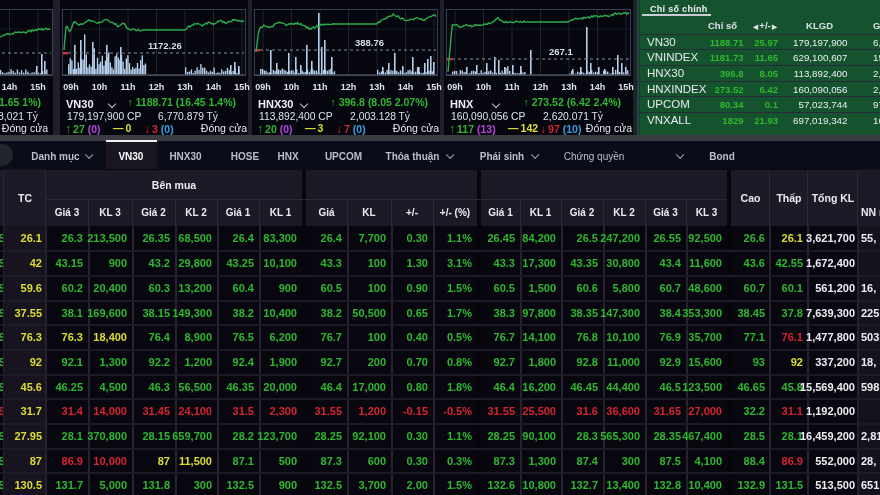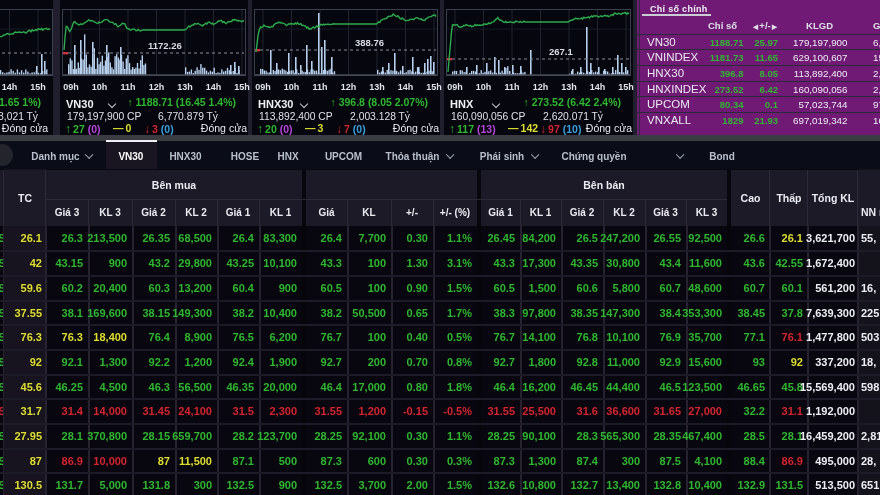--- a/index.html
+++ b/index.html
@@ -494,7 +494,7 @@
       <span style="position:absolute;right:1px;color:#e8eaef;font-weight:normal">Đóng cửa</span>
     </div>
   </div>
-<div style="position:absolute;left:637px;top:0;width:243px;height:135px;background:#701a75">
+<div style="position:absolute;left:637px;top:0;width:243px;height:135px;background:#14532d">
     <div style="position:absolute;left:2px;top:0;width:1px;height:135px;background:#2a2e3a"></div>
     <div style="position:absolute;left:13px;top:4px;font-size:9px;font-weight:bold;color:#eef0f5;letter-spacing:0.3px">Chỉ số chính</div>
     <div style="position:absolute;left:5px;top:13.7px;width:69px;height:2px;background:#caccd4"></div>

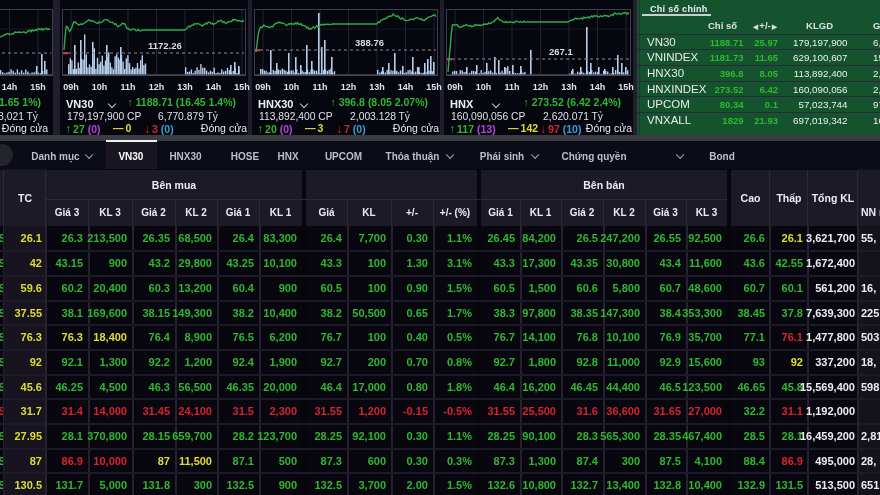--- a/index.html
+++ b/index.html
@@ -563,7 +563,7 @@
     <div style="position:absolute;left:447px;top:11px;width:4.5px;height:4.5px;border-left:1.4px solid #99a0af;border-bottom:1.4px solid #99a0af;transform:rotate(-45deg)"></div>
     <div style="position:absolute;left:442px;top:0;width:120px;height:28px;line-height:31px;text-align:center;font-size:10px;font-weight:bold;color:#b9bfcd;white-space:nowrap">Phái sinh</div>
     <div style="position:absolute;left:531.5px;top:11px;width:4.5px;height:4.5px;border-left:1.4px solid #99a0af;border-bottom:1.4px solid #99a0af;transform:rotate(-45deg)"></div>
-    <div style="position:absolute;left:534px;top:0;width:120px;height:32px;line-height:31px;text-align:center;font-size:10px;font-weight:bold;color:#b9bfcd;white-space:nowrap">Chứng quyền</div>
+    <div style="position:absolute;left:534px;top:0;width:120px;height:32px;line-height:31px;text-align:center;font-size:10px;font-weight:normal;color:#b9bfcd;white-space:nowrap">Chứng quyền</div>
     <div style="position:absolute;left:676.5px;top:11px;width:4.5px;height:4.5px;border-left:1.4px solid #99a0af;border-bottom:1.4px solid #99a0af;transform:rotate(-45deg)"></div>
     <div style="position:absolute;left:662px;top:0;width:120px;height:28px;line-height:31px;text-align:center;font-size:10px;font-weight:bold;color:#b9bfcd;white-space:nowrap">Bond</div>
   </div>

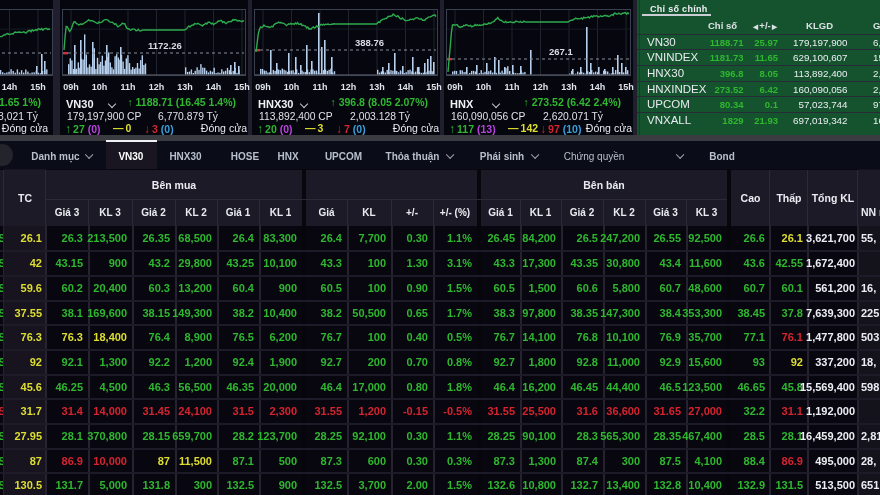--- a/index.html
+++ b/index.html
@@ -573,7 +573,6 @@
     <div style="position:absolute;left:0;top:0.5px;width:880px;height:56px;background:#1d1a28">
       <div style="position:absolute;left:4px;top:0px;width:42px;height:56px;line-height:56px;text-align:center;font-size:10.5px;font-weight:bold;color:#e9ebf0;white-space:nowrap">TC</div>
       <div style="position:absolute;left:46px;top:0px;width:256px;height:30px;line-height:30px;text-align:center;font-size:10.5px;font-weight:bold;color:#e9ebf0;white-space:nowrap">Bên mua</div>
-      <div style="position:absolute;left:481px;top:0px;width:246px;height:30px;line-height:30px;text-align:center;font-size:10.5px;font-weight:bold;color:#e9ebf0;white-space:nowrap">Bên bán</div>
       <div style="position:absolute;left:770px;top:0px;width:38px;height:56px;line-height:56px;text-align:center;font-size:10.5px;font-weight:bold;color:#e9ebf0;white-space:nowrap">Thấp</div>
       <div style="position:absolute;left:731px;top:0px;width:39px;height:56px;line-height:56px;text-align:center;font-size:10.5px;font-weight:bold;color:#e9ebf0;white-space:nowrap">Cao</div>
       <div style="position:absolute;left:808px;top:0px;width:50px;height:56px;line-height:56px;text-align:center;font-size:10.5px;font-weight:bold;color:#e9ebf0;white-space:nowrap">Tổng KL</div>

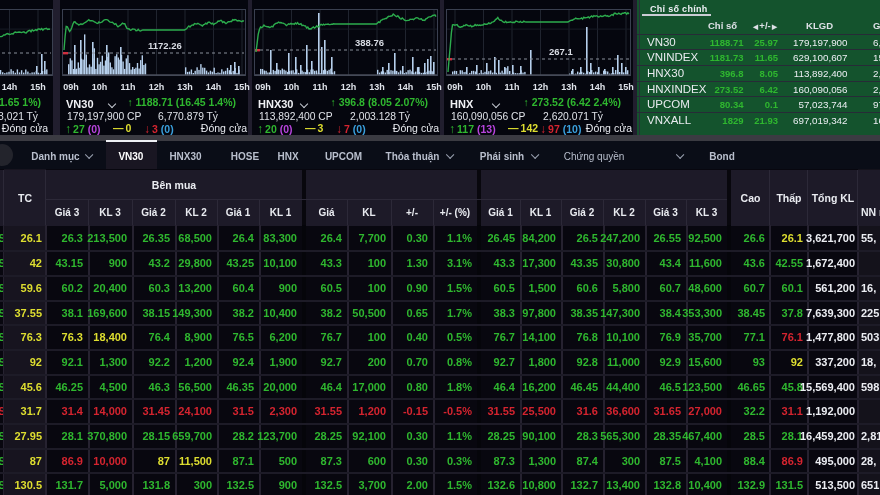--- a/index.html
+++ b/index.html
@@ -872,7 +872,7 @@
       <div style="position:absolute;right:158px;color:#2fb72f">4,100</div>
       <div style="position:absolute;right:115px;color:#2fb72f">88.4</div>
       <div style="position:absolute;right:77px;color:#d5242f">86.9</div>
-      <div style="position:absolute;right:25px;color:#eceef3">495,000</div>
+      <div style="position:absolute;right:25px;color:#eceef3">552,000</div>
       <div style="position:absolute;left:861px;color:#eceef3">28,</div>
     </div>
     <div style="position:absolute;left:0;top:303.4px;width:880px;height:24.70px;border-top:2px solid #1d1b27;box-sizing:border-box;font-size:11px;font-weight:bold;line-height:23px;white-space:nowrap">

